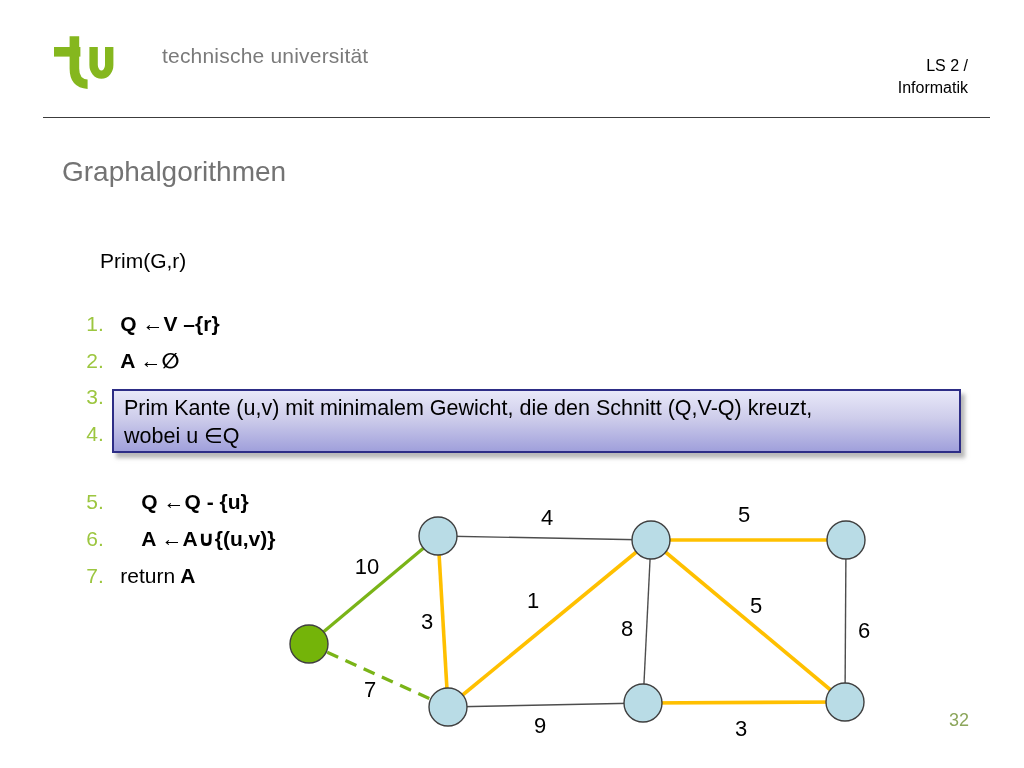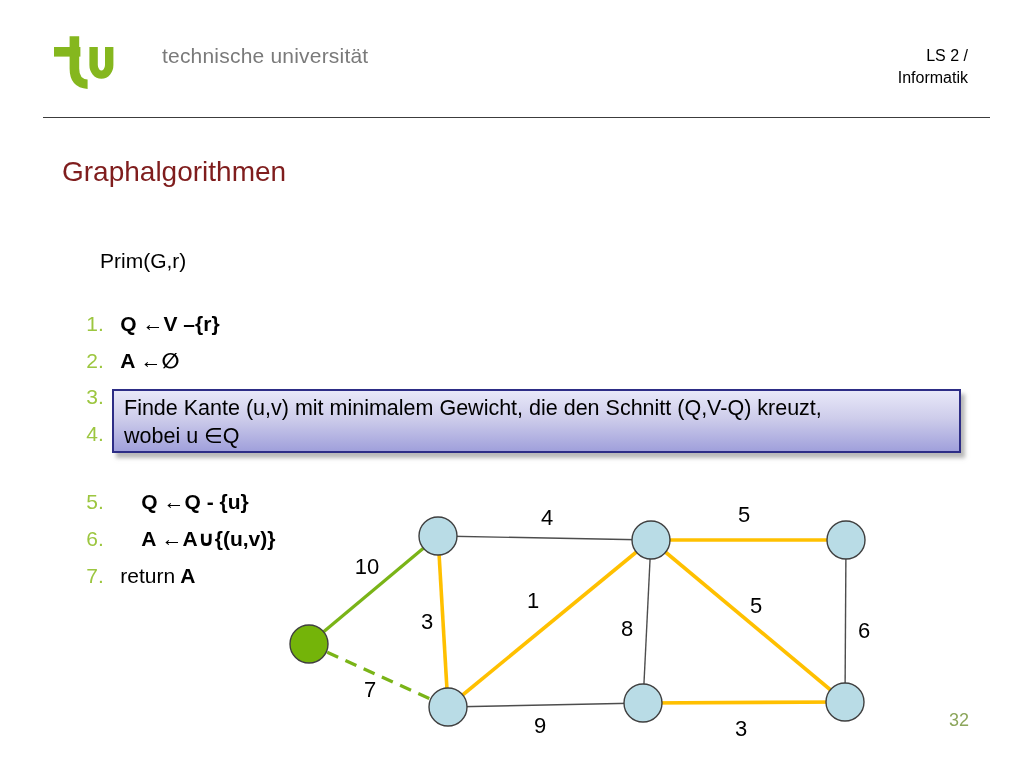--- a/index.html
+++ b/index.html
@@ -14,7 +14,7 @@
   .logo-mark .ustroke{fill:none;stroke:var(--logo-green);stroke-width:14;}
   .wordmark{position:absolute;left:122px;top:42px;font-size:21px;line-height:28px;
     color:var(--wordmark-gray);letter-spacing:.2px;margin-left:40px;}
-  .header-right{position:absolute;right:56px;top:45px;text-align:right;
+  .header-right{position:absolute;right:56px;top:55px;text-align:right;
     font-size:16px;line-height:22px;color:#000;}
   .divider{position:absolute;left:43px;top:117px;width:947px;height:1px;background:#3c3c3c;}
   

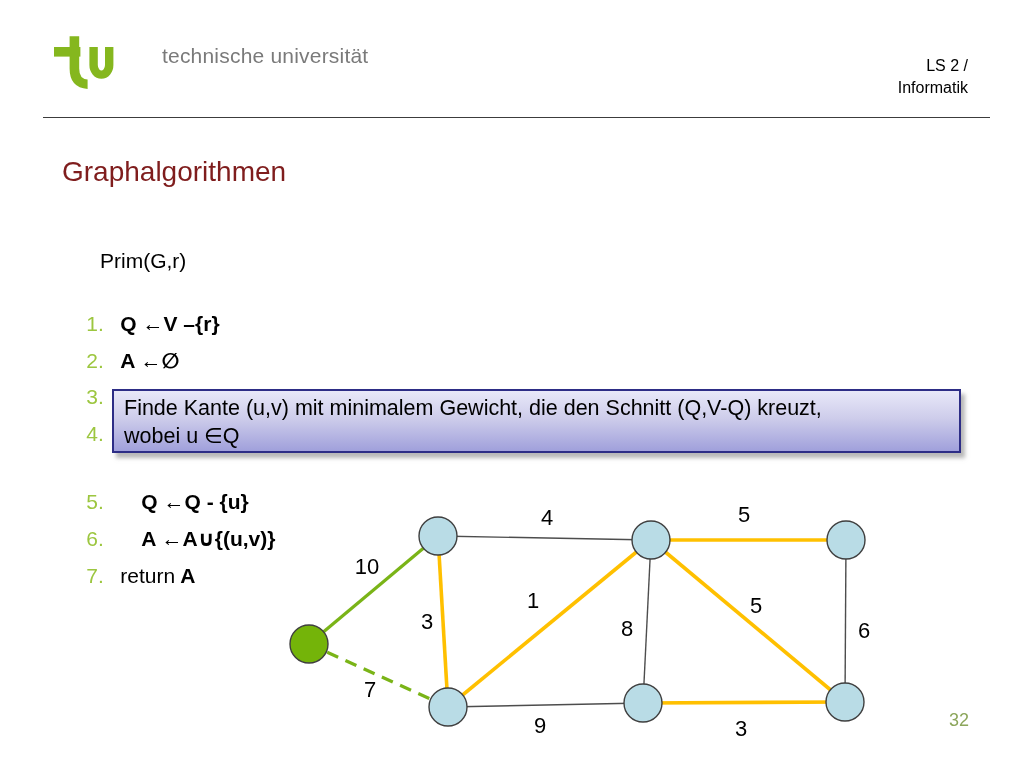--- a/index.html
+++ b/index.html
@@ -18,7 +18,7 @@
     font-size:16px;line-height:22px;color:#000;}
   .divider{position:absolute;left:43px;top:117px;width:947px;height:1px;background:#3c3c3c;}
   
-  .title{position:absolute;left:62px;top:156px;font-size:28px;color:#7f1d1d;}
+  .title{position:absolute;left:62px;top:156px;font-size:28px;color:#737373;}
   
   .sig{position:absolute;left:63px;top:249px;font-size:21px;margin-left:37px;}
   .codeline{position:absolute;left:63px;font-size:21px;white-space:pre;}

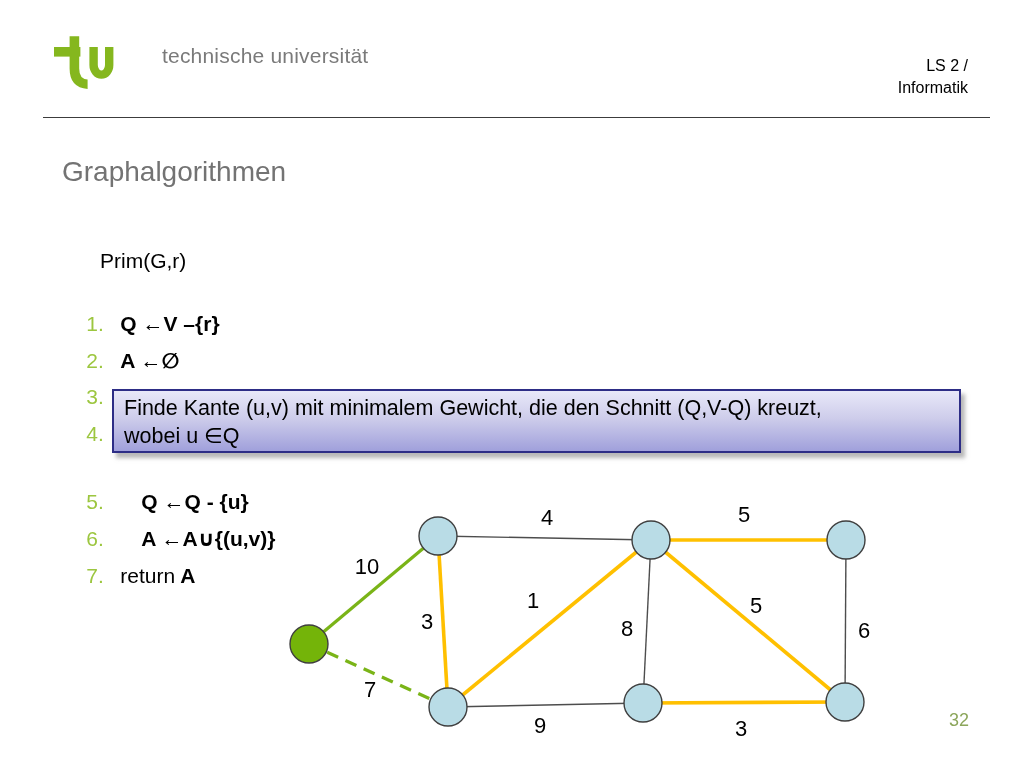--- a/index.html
+++ b/index.html
@@ -88,7 +88,7 @@
   </div>
 
   <div class="callout">
-    <div>Finde Kante (u,v) mit minimalem Gewicht, die den Schnitt (Q,V-Q) kreuzt,</div>
+    <div>Prim Kante (u,v) mit minimalem Gewicht, die den Schnitt (Q,V-Q) kreuzt,</div>
     <div>wobei u ∈Q</div>
   </div>
 

